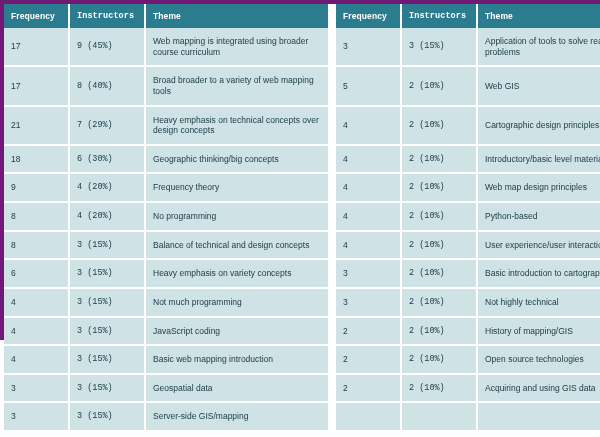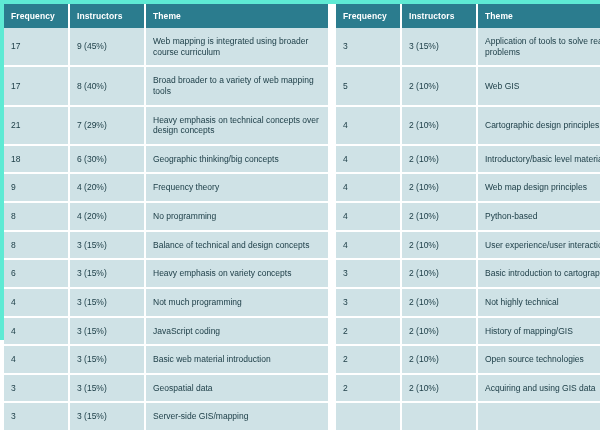--- a/index.html
+++ b/index.html
@@ -17,7 +17,7 @@
     width: 600px;
     height: 340px;
     box-sizing: border-box;
-    background: #5eead4;
+    background: #701a75;
     padding: 4px 4px 4px 4px;
   }
   table.data-table {

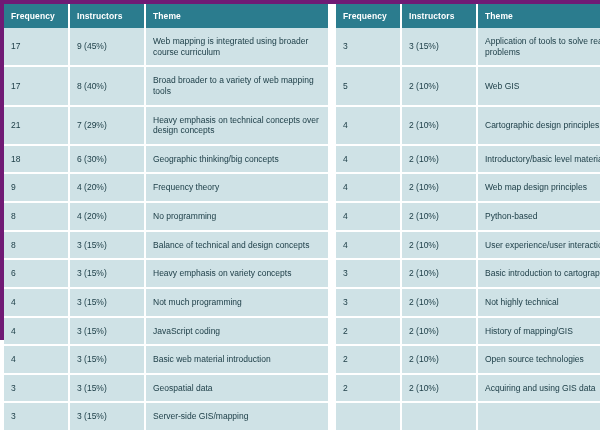--- a/index.html
+++ b/index.html
@@ -57,7 +57,7 @@
     background: #cfe2e6;
   }
   .col-freq { width: 50px; }
-  .col-inst { width: 60px; }
+  .col-inst { width: 60px; font-family: Liberation Mono, monospace; }
   .col-theme { width: 168px; }
   .last-col { border-right: none !important; margin-left: 36px; }
 </style>

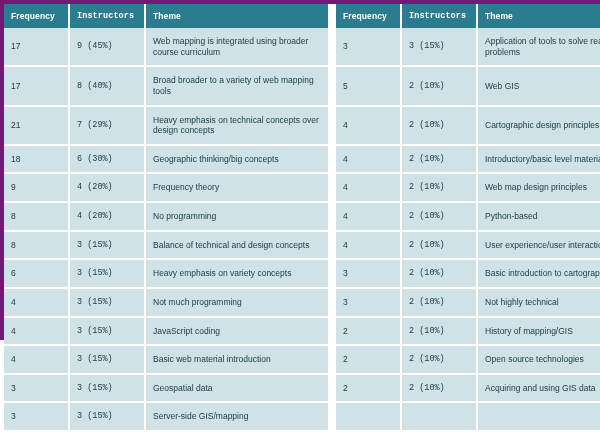--- a/index.html
+++ b/index.html
@@ -171,7 +171,7 @@
         <tr>
           <td class="col-freq">4</td>
           <td class="col-inst">3 (15%)</td>
-          <td class="col-theme last-col">Basic web material introduction</td>
+          <td class="col-theme last-col">Basic web mapping introduction</td>
           <td class="spacer-col"></td>
           <td class="col-freq">2</td>
           <td class="col-inst">2 (10%)</td>

